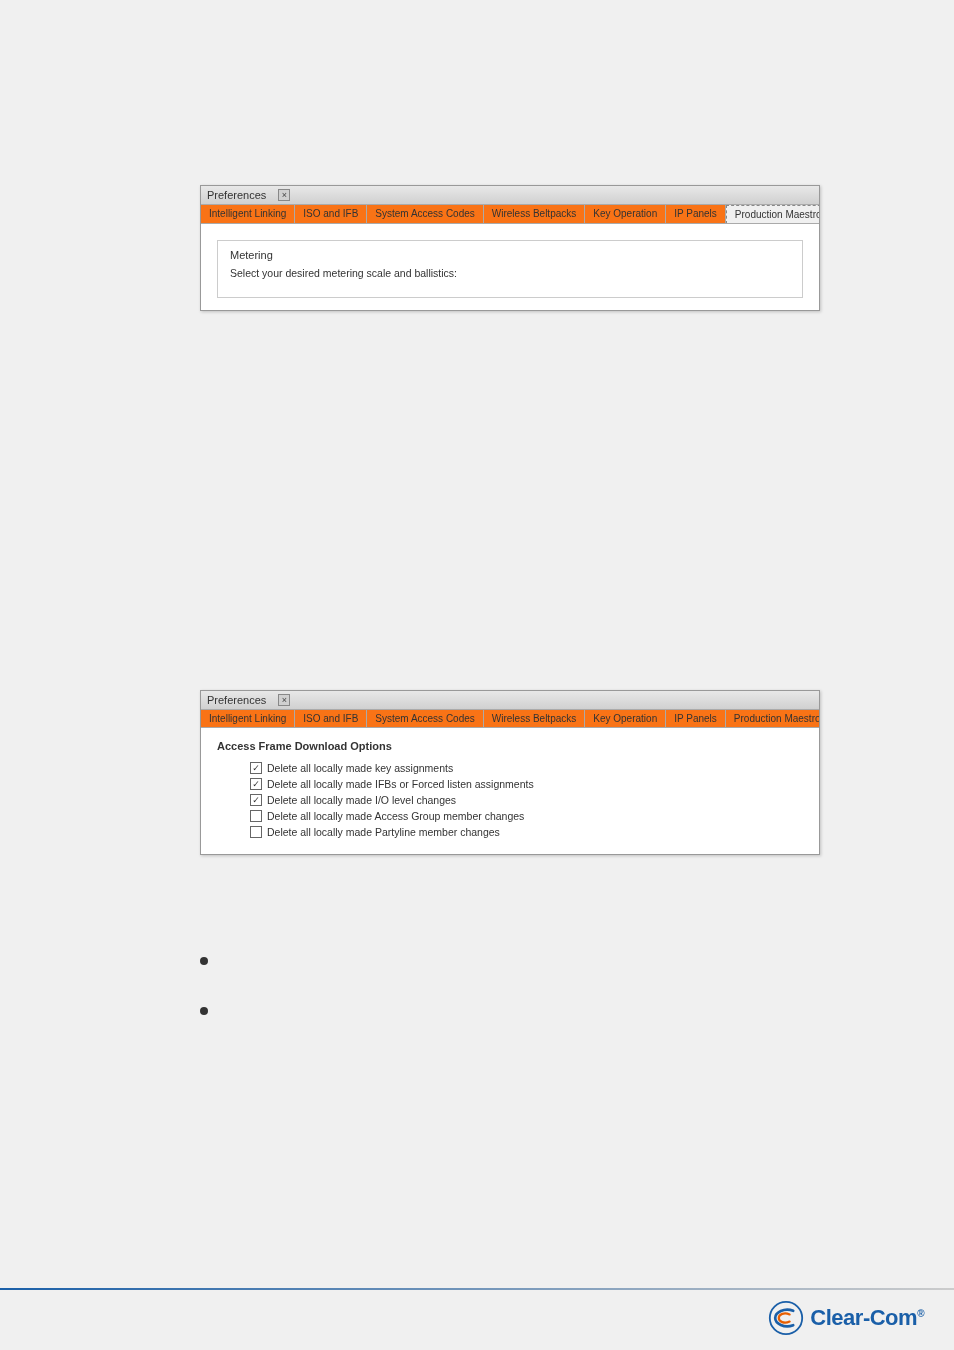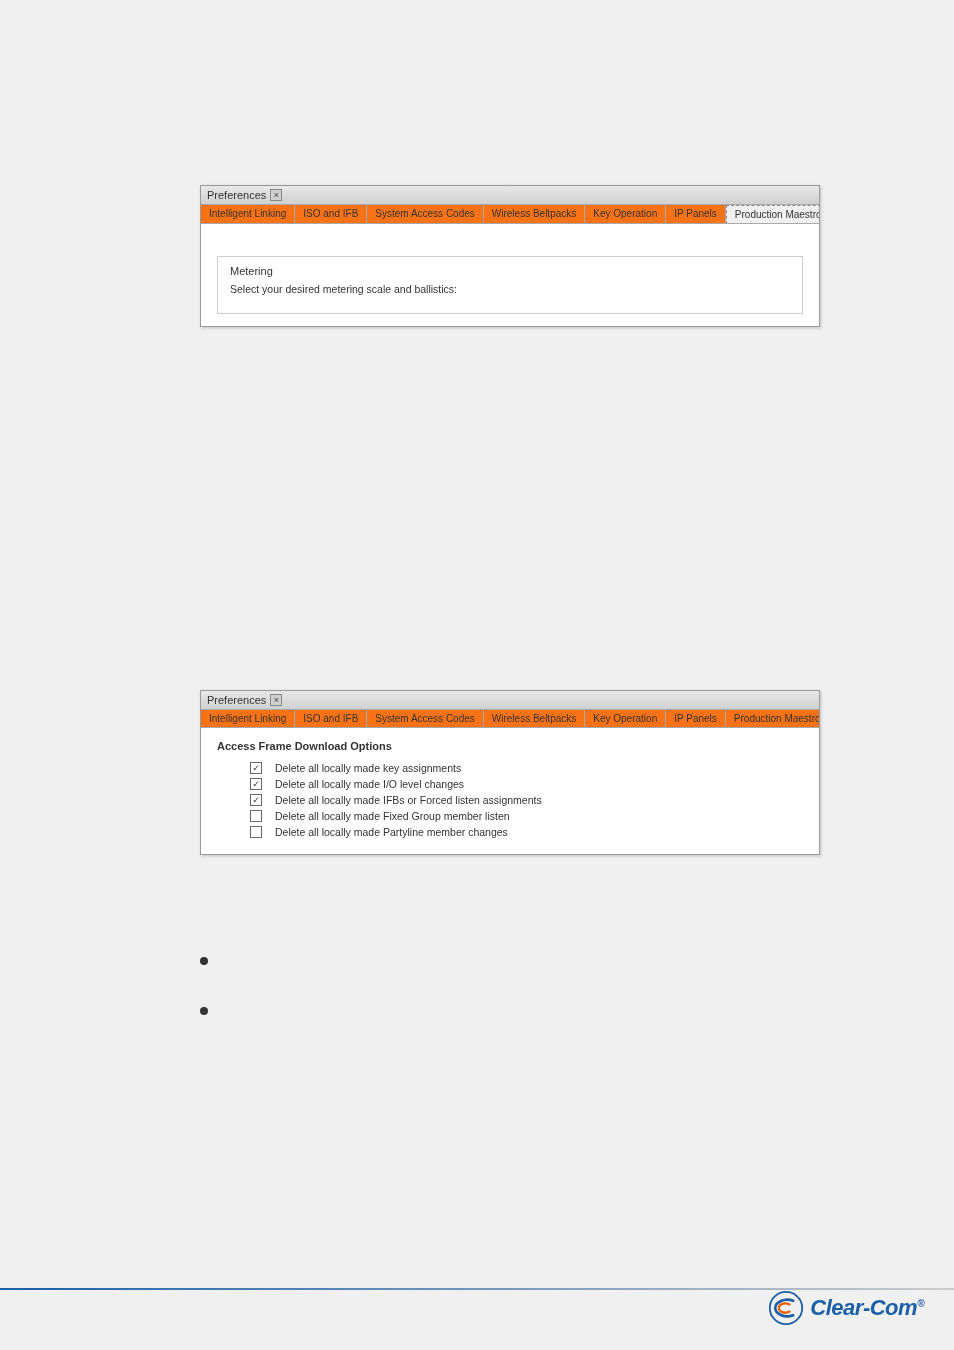--- a/index.html
+++ b/index.html
@@ -45,7 +45,7 @@
     .title-bar-left {
       display: flex;
       align-items: center;
-      gap: 4px;
+      gap: 12px;
     }
 
     .title-text {

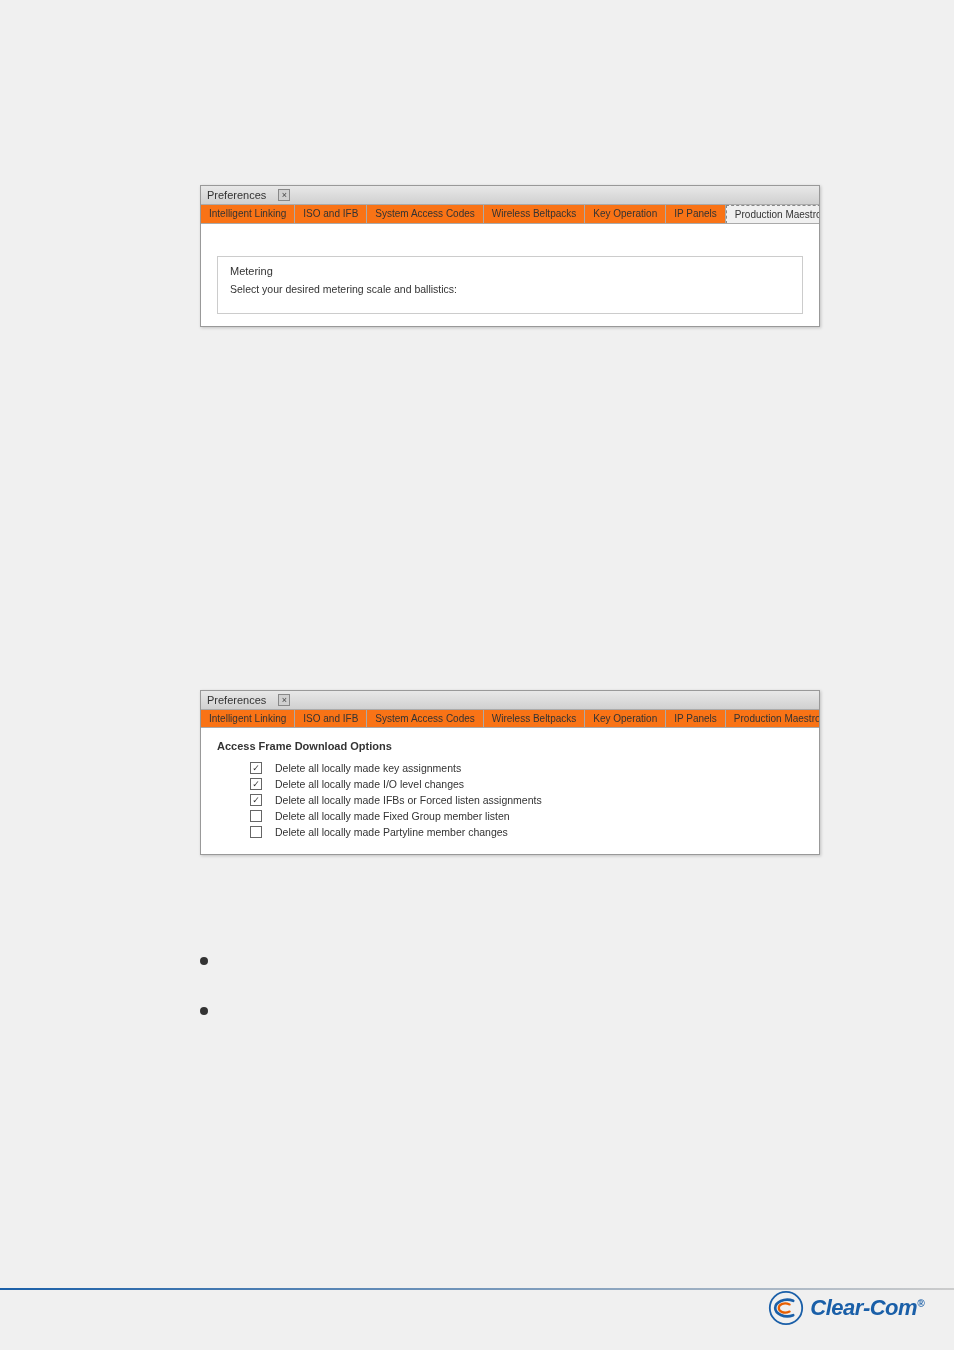--- a/index.html
+++ b/index.html
@@ -113,7 +113,7 @@
     .section-group {
       border: 1px solid #ccc;
       padding: 8px 12px 12px 12px;
-      margin-top: 20px;
+      margin-top: 4px;
       position: relative;
     }
 

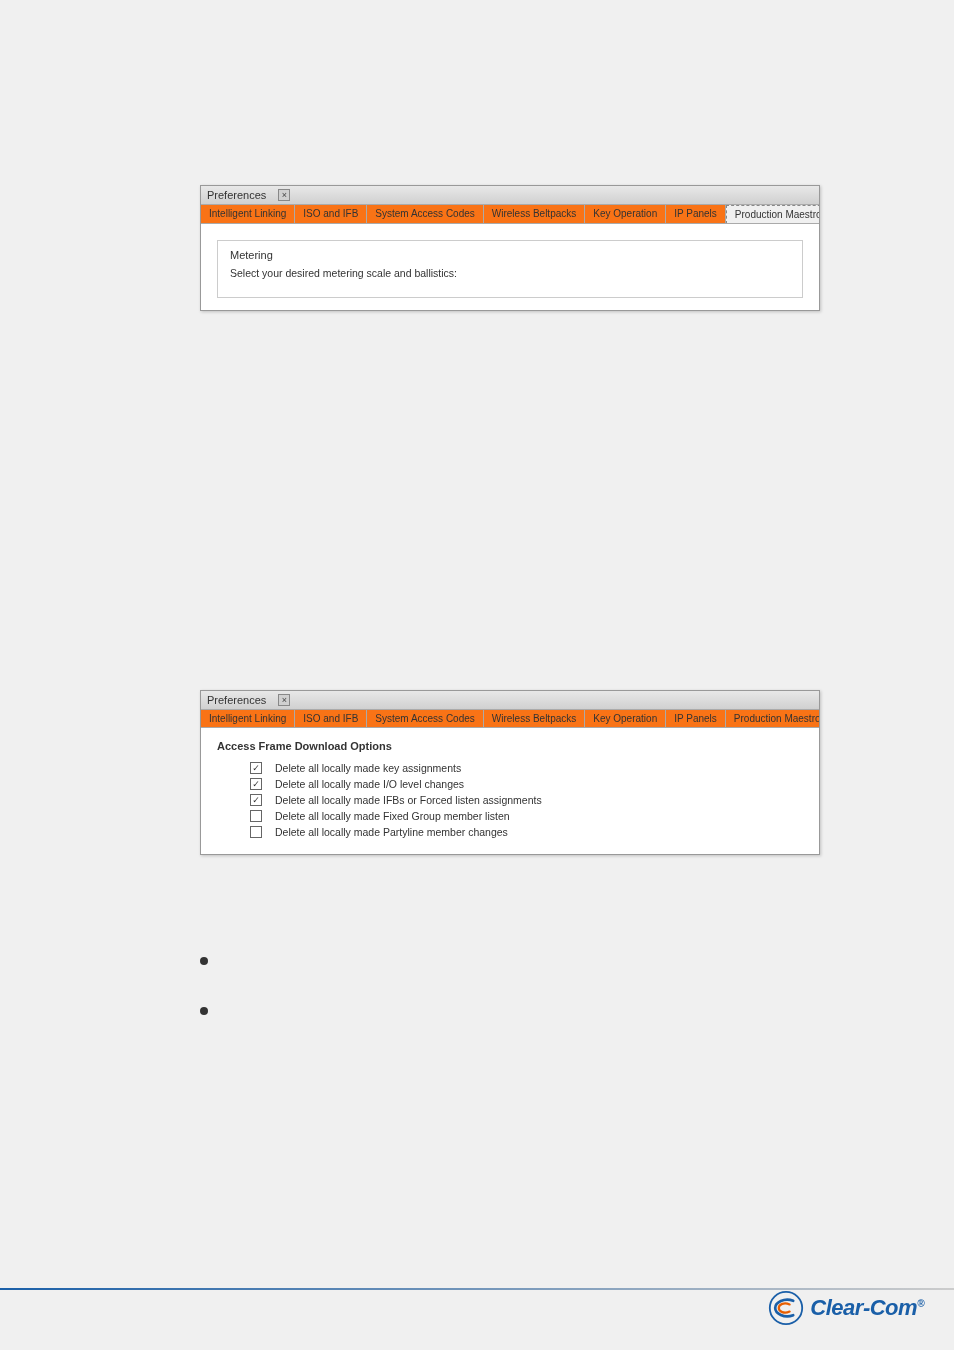--- a/index.html
+++ b/index.html
@@ -170,7 +170,7 @@
     .checkbox-row {
       display: flex;
       align-items: center;
-      gap: 13px;
+      gap: 5px;
       margin-bottom: 4px;
       font-size: 10.5px;
       color: #333;

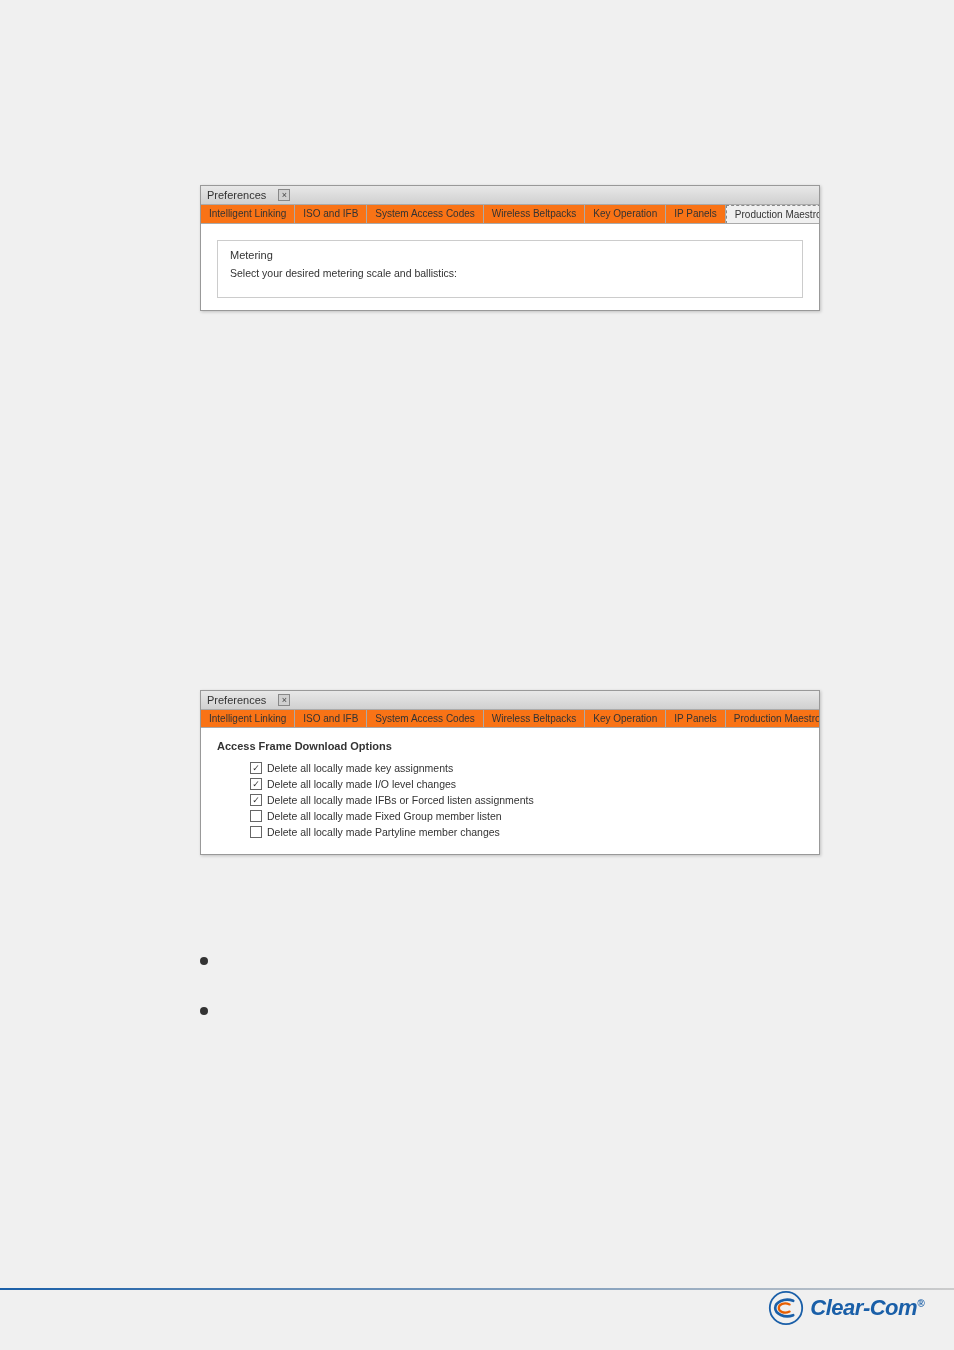--- a/index.html
+++ b/index.html
@@ -330,12 +330,12 @@
 
     <div class="checkbox-row">
       <div class="checkbox-box checked"></div>
+      <span>Delete all locally made IFBs or Forced listen assignments</span>
+    </div>
+
+    <div class="checkbox-row">
+      <div class="checkbox-box checked"></div>
       <span>Delete all locally made I/O level changes</span>
-    </div>
-
-    <div class="checkbox-row">
-      <div class="checkbox-box checked"></div>
-      <span>Delete all locally made IFBs or Forced listen assignments</span>
     </div>
 
     <div class="checkbox-row">

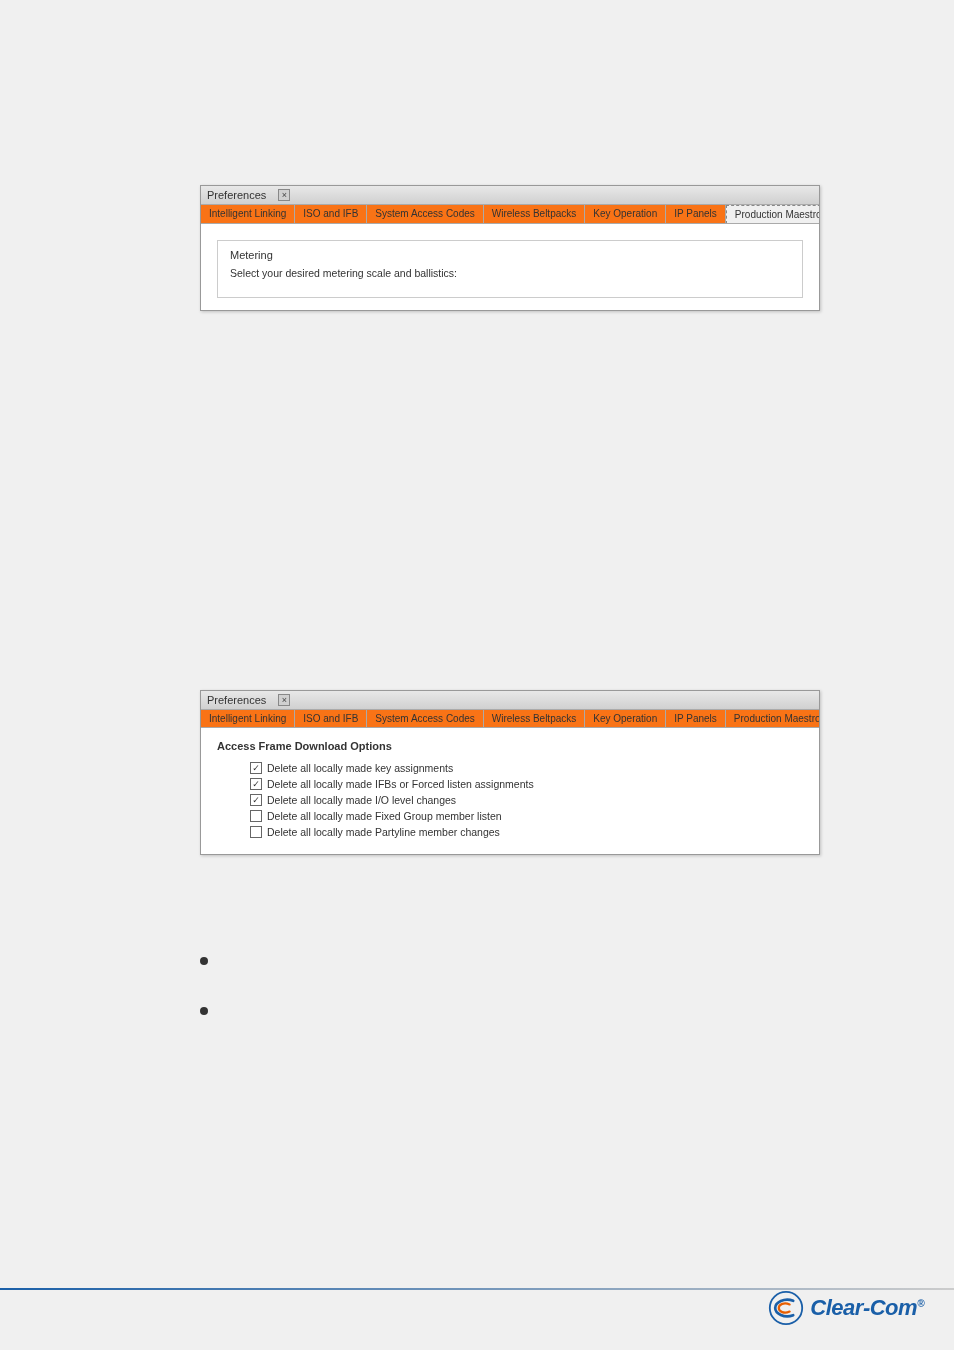--- a/index.html
+++ b/index.html
@@ -340,7 +340,7 @@
 
     <div class="checkbox-row">
       <div class="checkbox-box"></div>
-      <span>Delete all locally made Fixed Group member listen</span>
+      <span>Delete all locally made Access Group member changes</span>
     </div>
 
     <div class="checkbox-row">

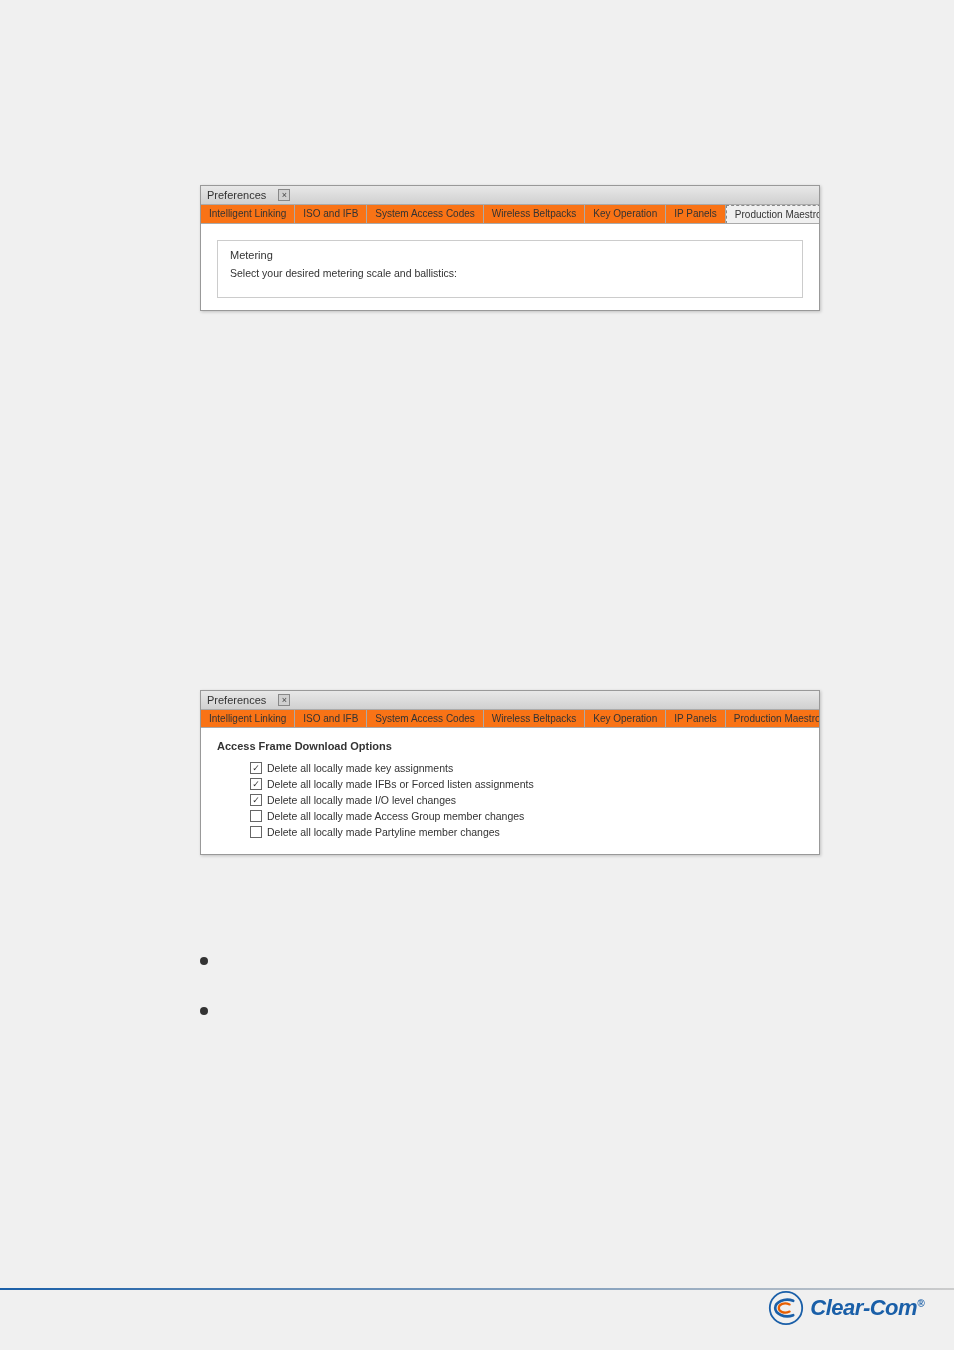--- a/index.html
+++ b/index.html
@@ -241,12 +241,11 @@
     
     .clearcom-logo {
       position: absolute;
-      bottom: 24px;
+      bottom: 14px;
       right: 30px;
       display: flex;
       align-items: center;
       gap: 6px;
-      font-style: italic;
     }
 
     .logo-icon {

